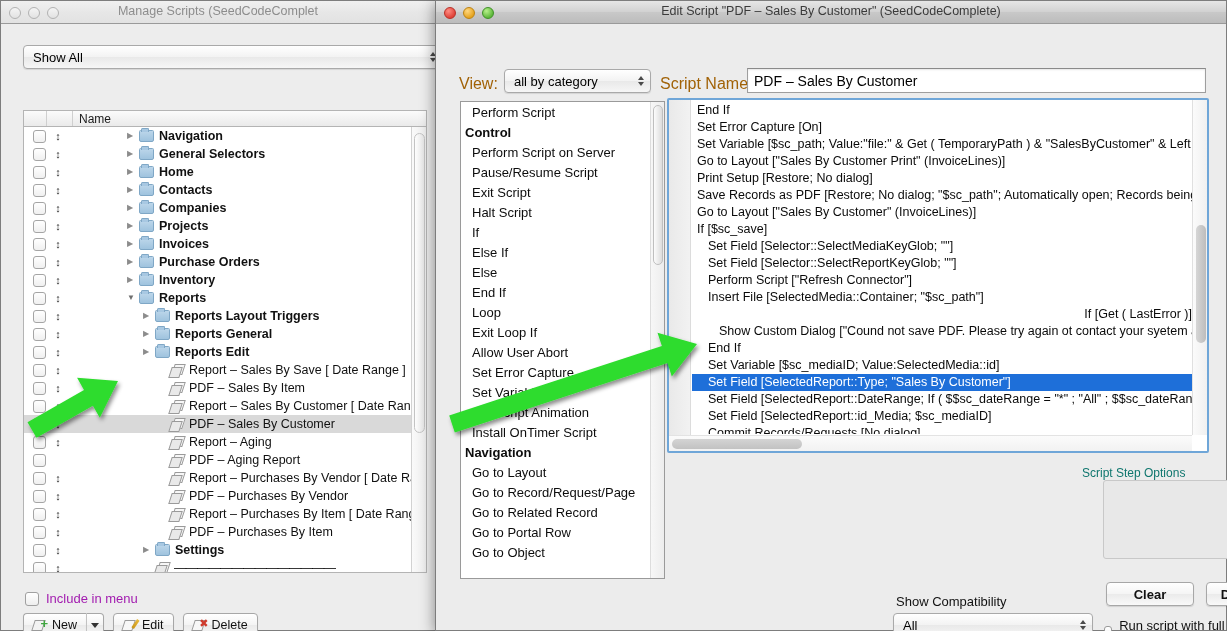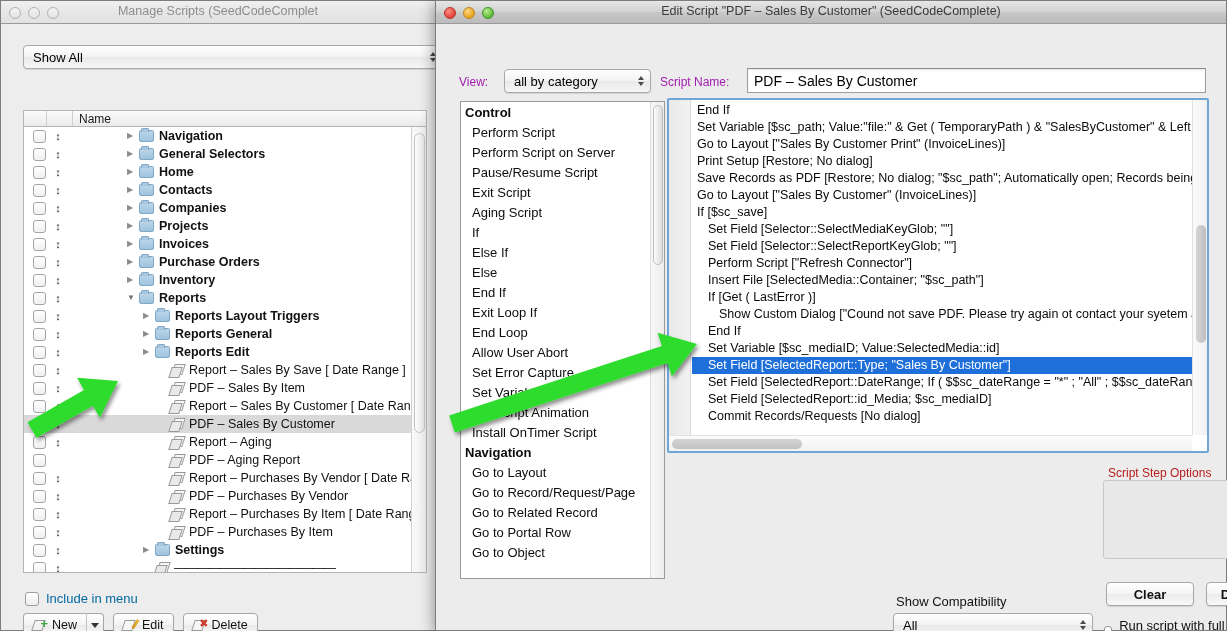--- a/index.html
+++ b/index.html
@@ -113,7 +113,7 @@
   #edit { left:435px; top:0px; width:792px; height:631px; background:#ececec; }
   #edit .body { position:absolute; left:0; top:24px; right:0; bottom:0; }
 
-  .lbl { font-size:12px; color:#a21caf; }
+  .lbl { font-size:16px; color:#a16207; }
   #viewLbl { position:absolute; left:23px; top:50px; }
   #viewPopup { position:absolute; left:68px; top:44px; width:147px; }
   #snLbl { position:absolute; left:224px; top:50px; }

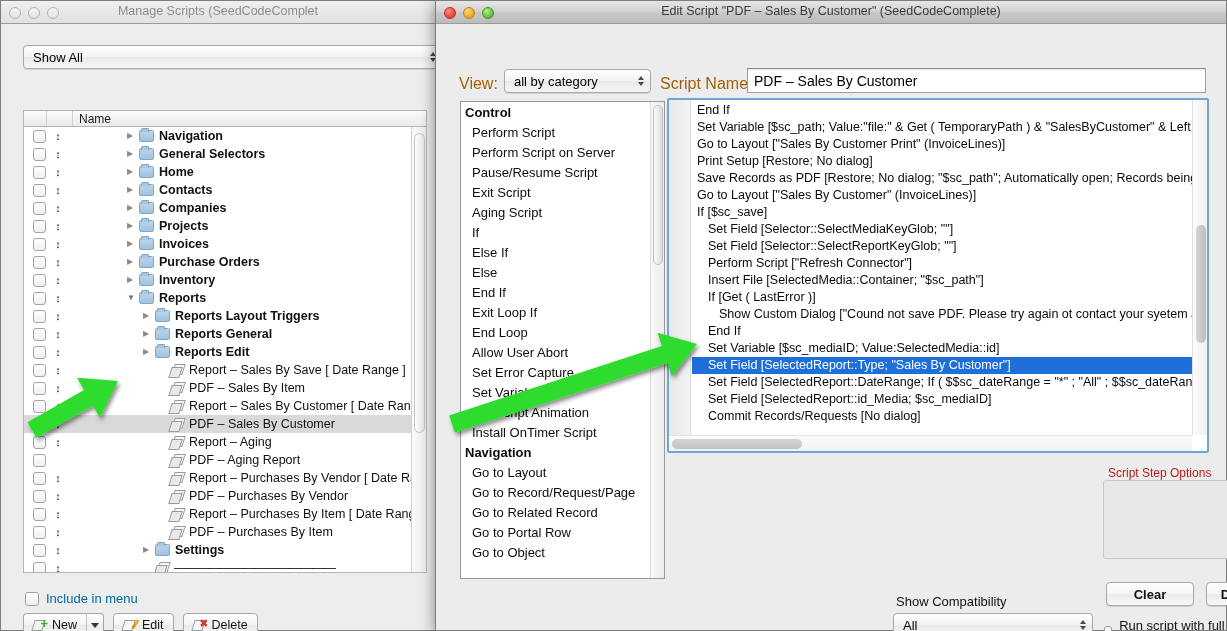--- a/index.html
+++ b/index.html
@@ -464,8 +464,8 @@
 
       <div class="stepswrap">
         <div class="steps" id="stepsList">
+            <div class="step">Perform Script</div>
             <div class="step cat">Control</div>
-            <div class="step">Perform Script</div>
             <div class="step">Perform Script on Server</div>
             <div class="step">Pause/Resume Script</div>
             <div class="step">Exit Script</div>

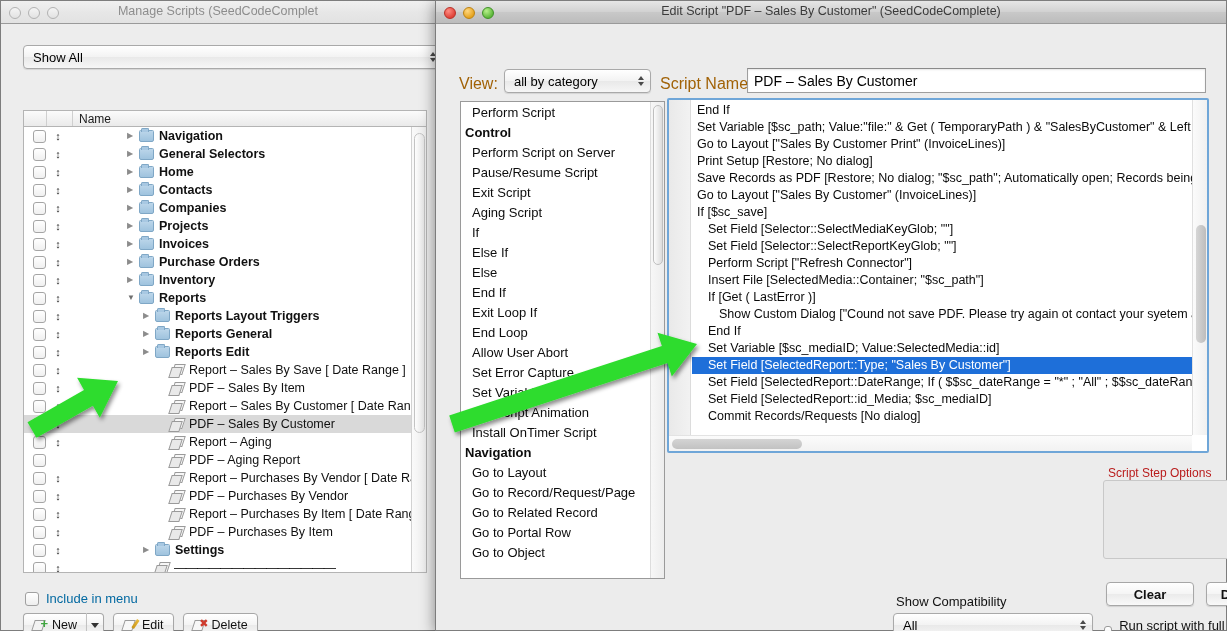--- a/index.html
+++ b/index.html
@@ -507,6 +507,7 @@
           <div class="gutter"></div>
           <div class="lines" id="scriptLines">
               <div class="line">End If</div>
+              <div class="line">Set Error Capture [On]</div>
               <div class="line">Set Variable [$sc_path; Value:"file:" &amp; Get ( TemporaryPath ) &amp; "SalesByCustomer" &amp; Left ( Get.</div>
               <div class="line">Go to Layout ["Sales By Customer Print" (InvoiceLines)]</div>
               <div class="line">Print Setup [Restore; No dialog]</div>

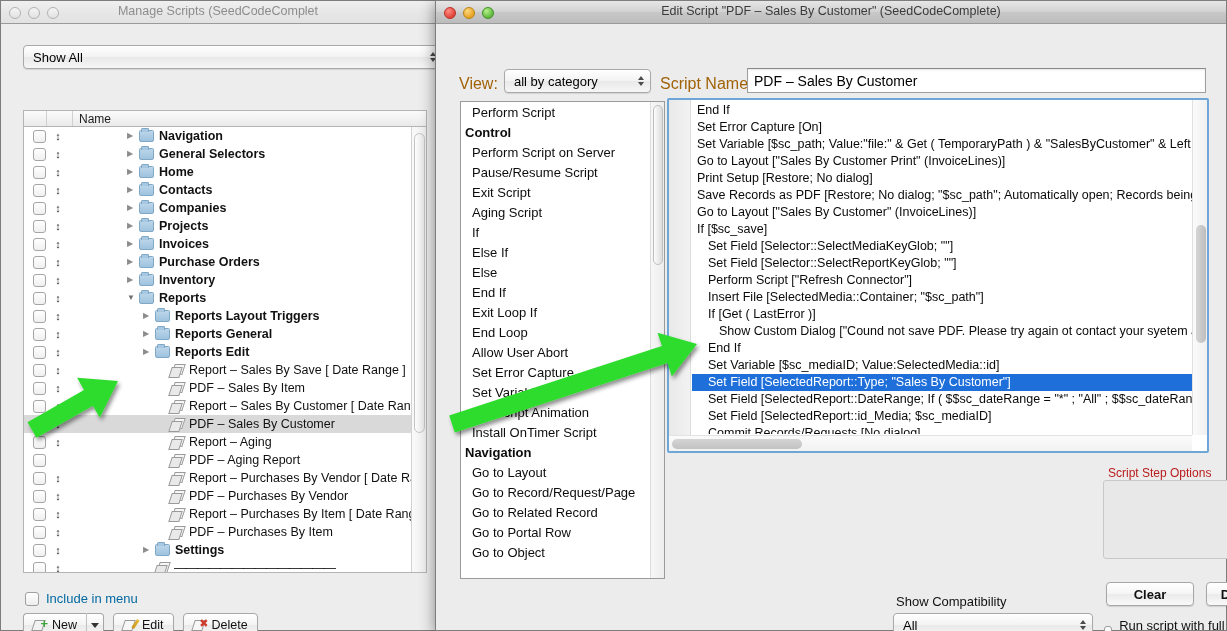--- a/index.html
+++ b/index.html
@@ -469,7 +469,7 @@
             <div class="step">Perform Script on Server</div>
             <div class="step">Pause/Resume Script</div>
             <div class="step">Exit Script</div>
-            <div class="step">Aging Script</div>
+            <div class="step">Halt Script</div>
             <div class="step">If</div>
             <div class="step">Else If</div>
             <div class="step">Else</div>

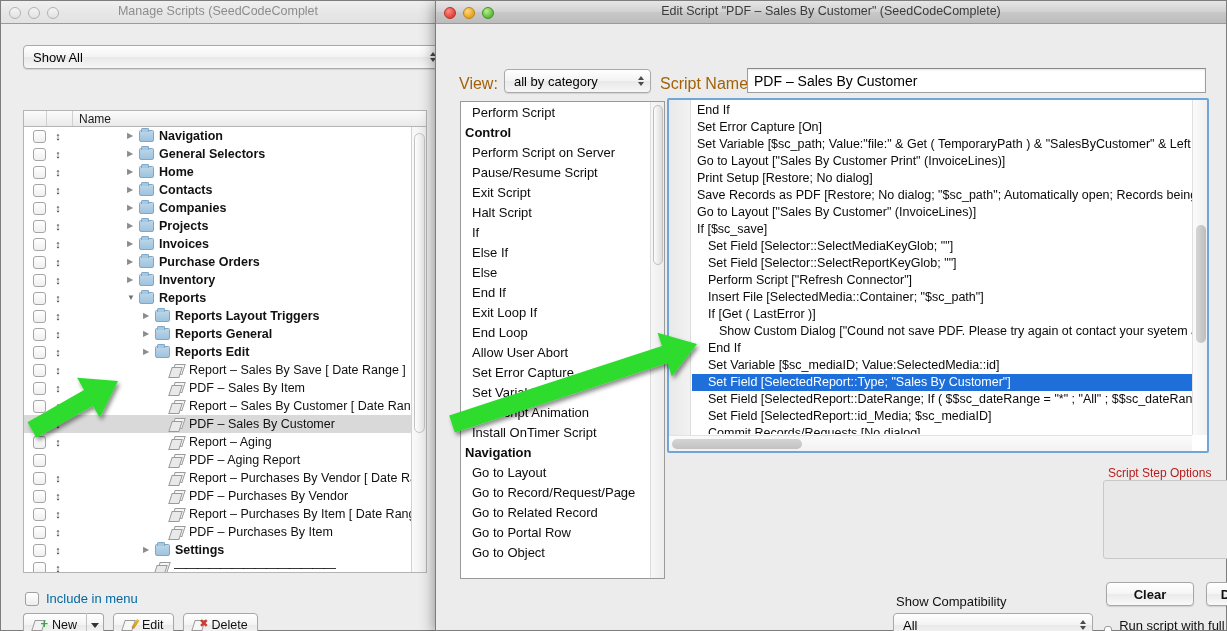--- a/index.html
+++ b/index.html
@@ -474,6 +474,7 @@
             <div class="step">Else If</div>
             <div class="step">Else</div>
             <div class="step">End If</div>
+            <div class="step">Loop</div>
             <div class="step">Exit Loop If</div>
             <div class="step">End Loop</div>
             <div class="step">Allow User Abort</div>

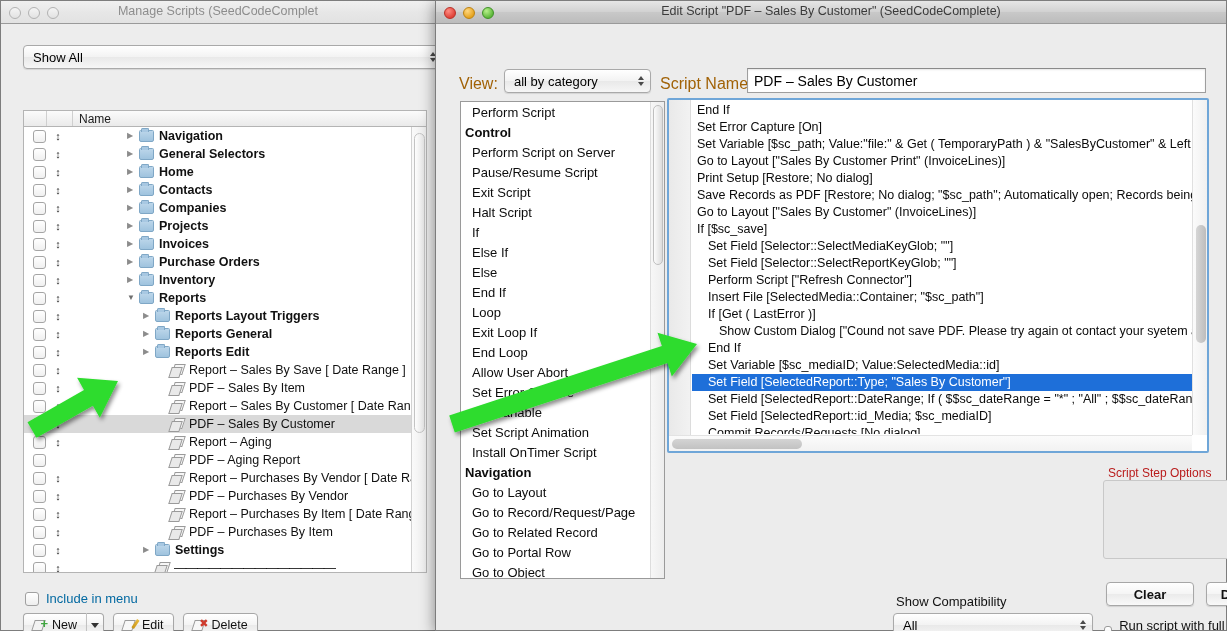--- a/index.html
+++ b/index.html
@@ -519,7 +519,7 @@
               <div class="line" style="padding-left: 16px;">Set Field [Selector::SelectReportKeyGlob; ""]</div>
               <div class="line" style="padding-left: 16px;">Perform Script ["Refresh Connector"]</div>
               <div class="line" style="padding-left: 16px;">Insert File [SelectedMedia::Container; "$sc_path"]</div>
-              <div class="line" style="padding-left: 16px;">If [Get ( LastError )]</div>
+              <div class="line" style="padding-left: 16px; text-align: right;">If [Get ( LastError )]</div>
               <div class="line" style="padding-left: 27px;">Show Custom Dialog ["Cound not save PDF.  Please try again ot contact your syetem adm</div>
               <div class="line" style="padding-left: 16px;">End If</div>
               <div class="line" style="padding-left: 16px;">Set Variable [$sc_mediaID; Value:SelectedMedia::id]</div>

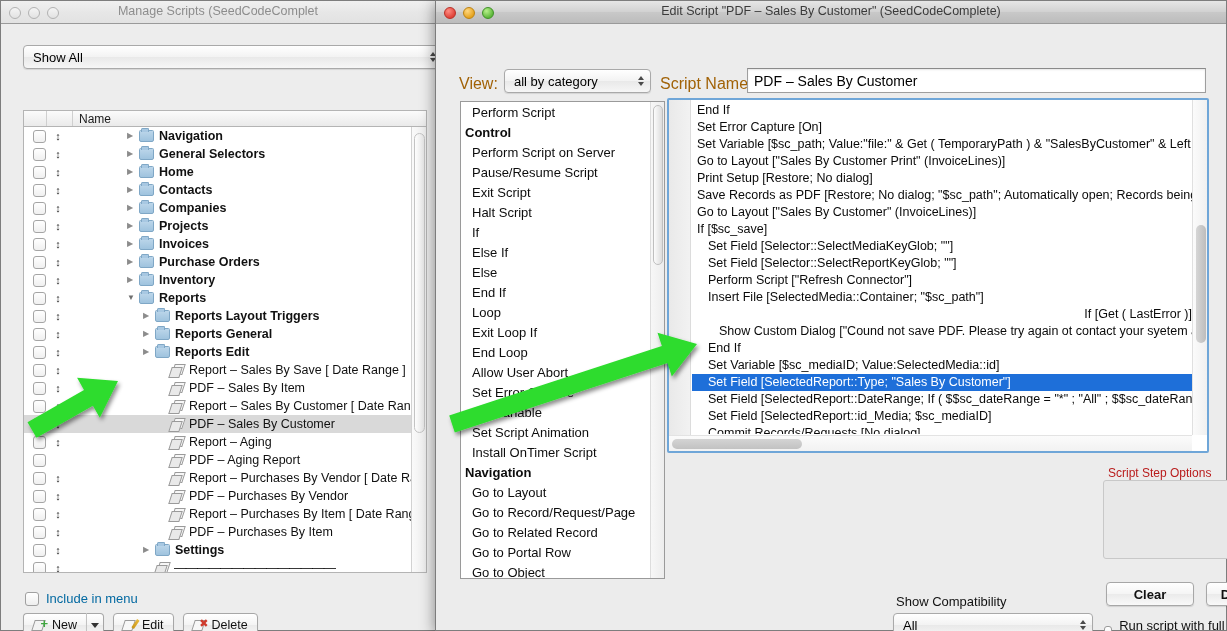--- a/index.html
+++ b/index.html
@@ -476,7 +476,6 @@
             <div class="step">End If</div>
             <div class="step">Loop</div>
             <div class="step">Exit Loop If</div>
-            <div class="step">End Loop</div>
             <div class="step">Allow User Abort</div>
             <div class="step">Set Error Capture</div>
             <div class="step">Set Variable</div>

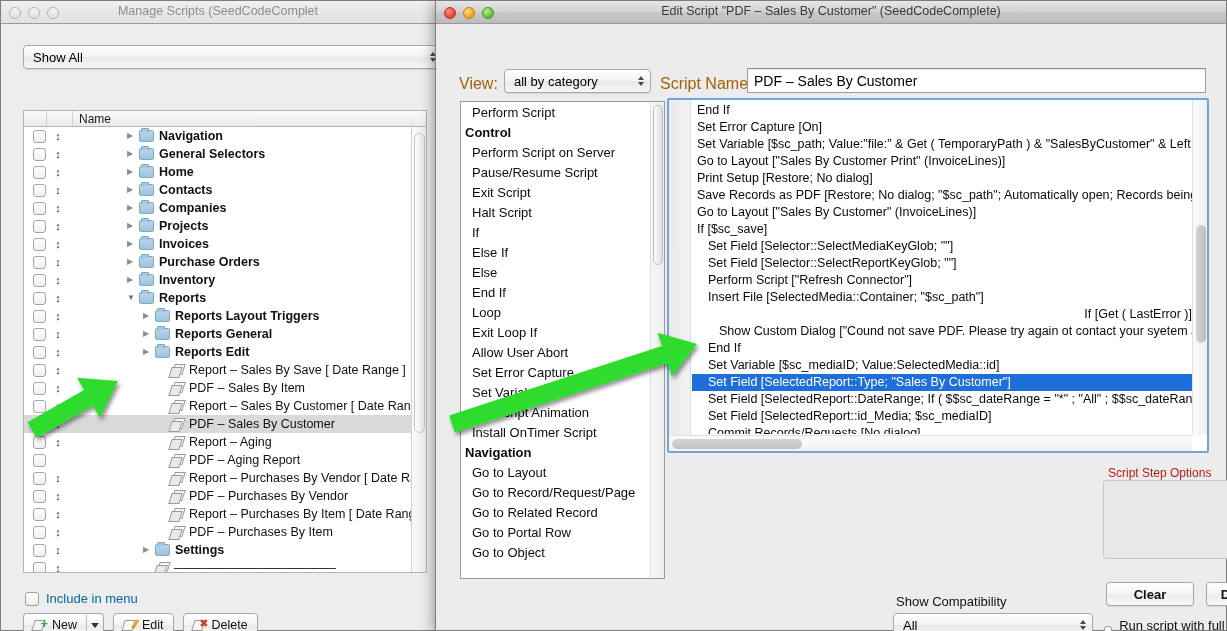--- a/index.html
+++ b/index.html
@@ -154,7 +154,7 @@
   .hbar .thumb { position:absolute; left:3px; top:3px; width:130px; height:10px; border-radius:5px;
           background:linear-gradient(to bottom,#d4d4d4,#c2c2c2); }
 
-  #ssoLbl { position:absolute; left:672px; top:441px; font-size:12px; color:#b91c1c; }
+  #ssoLbl { position:absolute; left:646px; top:441px; font-size:12px; color:#0f766e; }
   #ssoBox { position:absolute; left:667px; top:455px; width:539px; height:79px;
             background:#e8e8e8; border:1px solid #c8c8c8; border-radius:3px; }
 

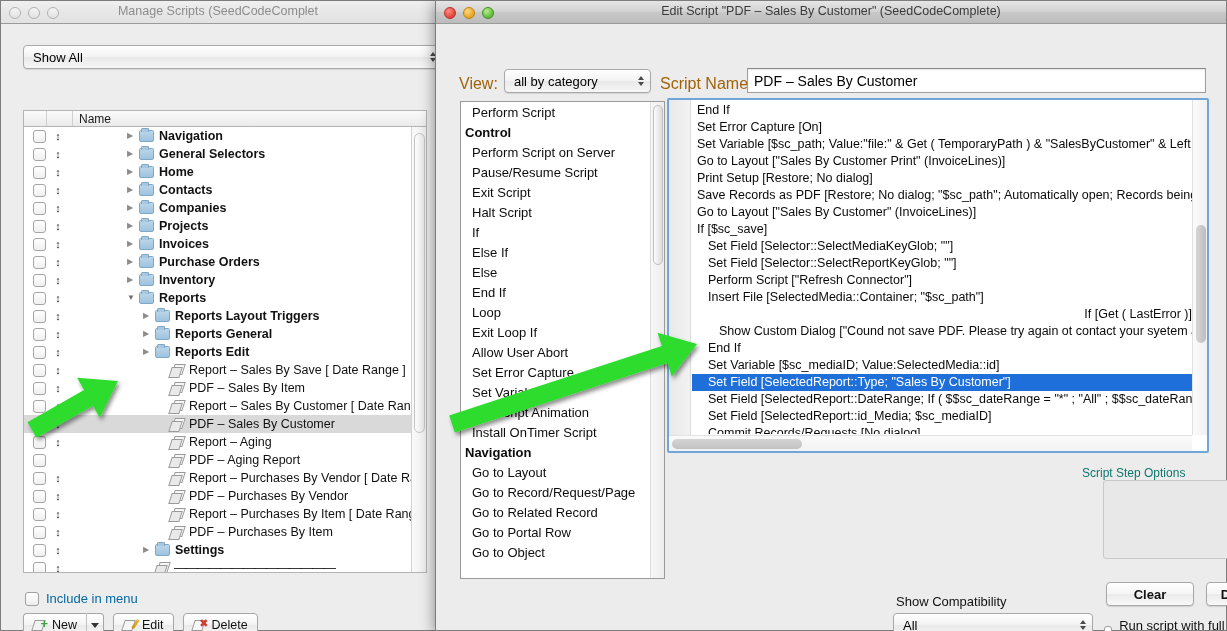--- a/index.html
+++ b/index.html
@@ -87,7 +87,7 @@
              border:1px solid #c3c3c3; }
 
   #incmenu { position:absolute; left:24px; top:566px; display:flex; align-items:center; gap:7px;
-             font-size:13px; color:#0369a1; }
+             font-size:13px; color:#a21caf; }
   #incmenu .cb { width:14px; height:14px; border:1px solid #a0a0a0; border-radius:3px;
                  background:linear-gradient(to bottom,#fff,#eee); }
 

